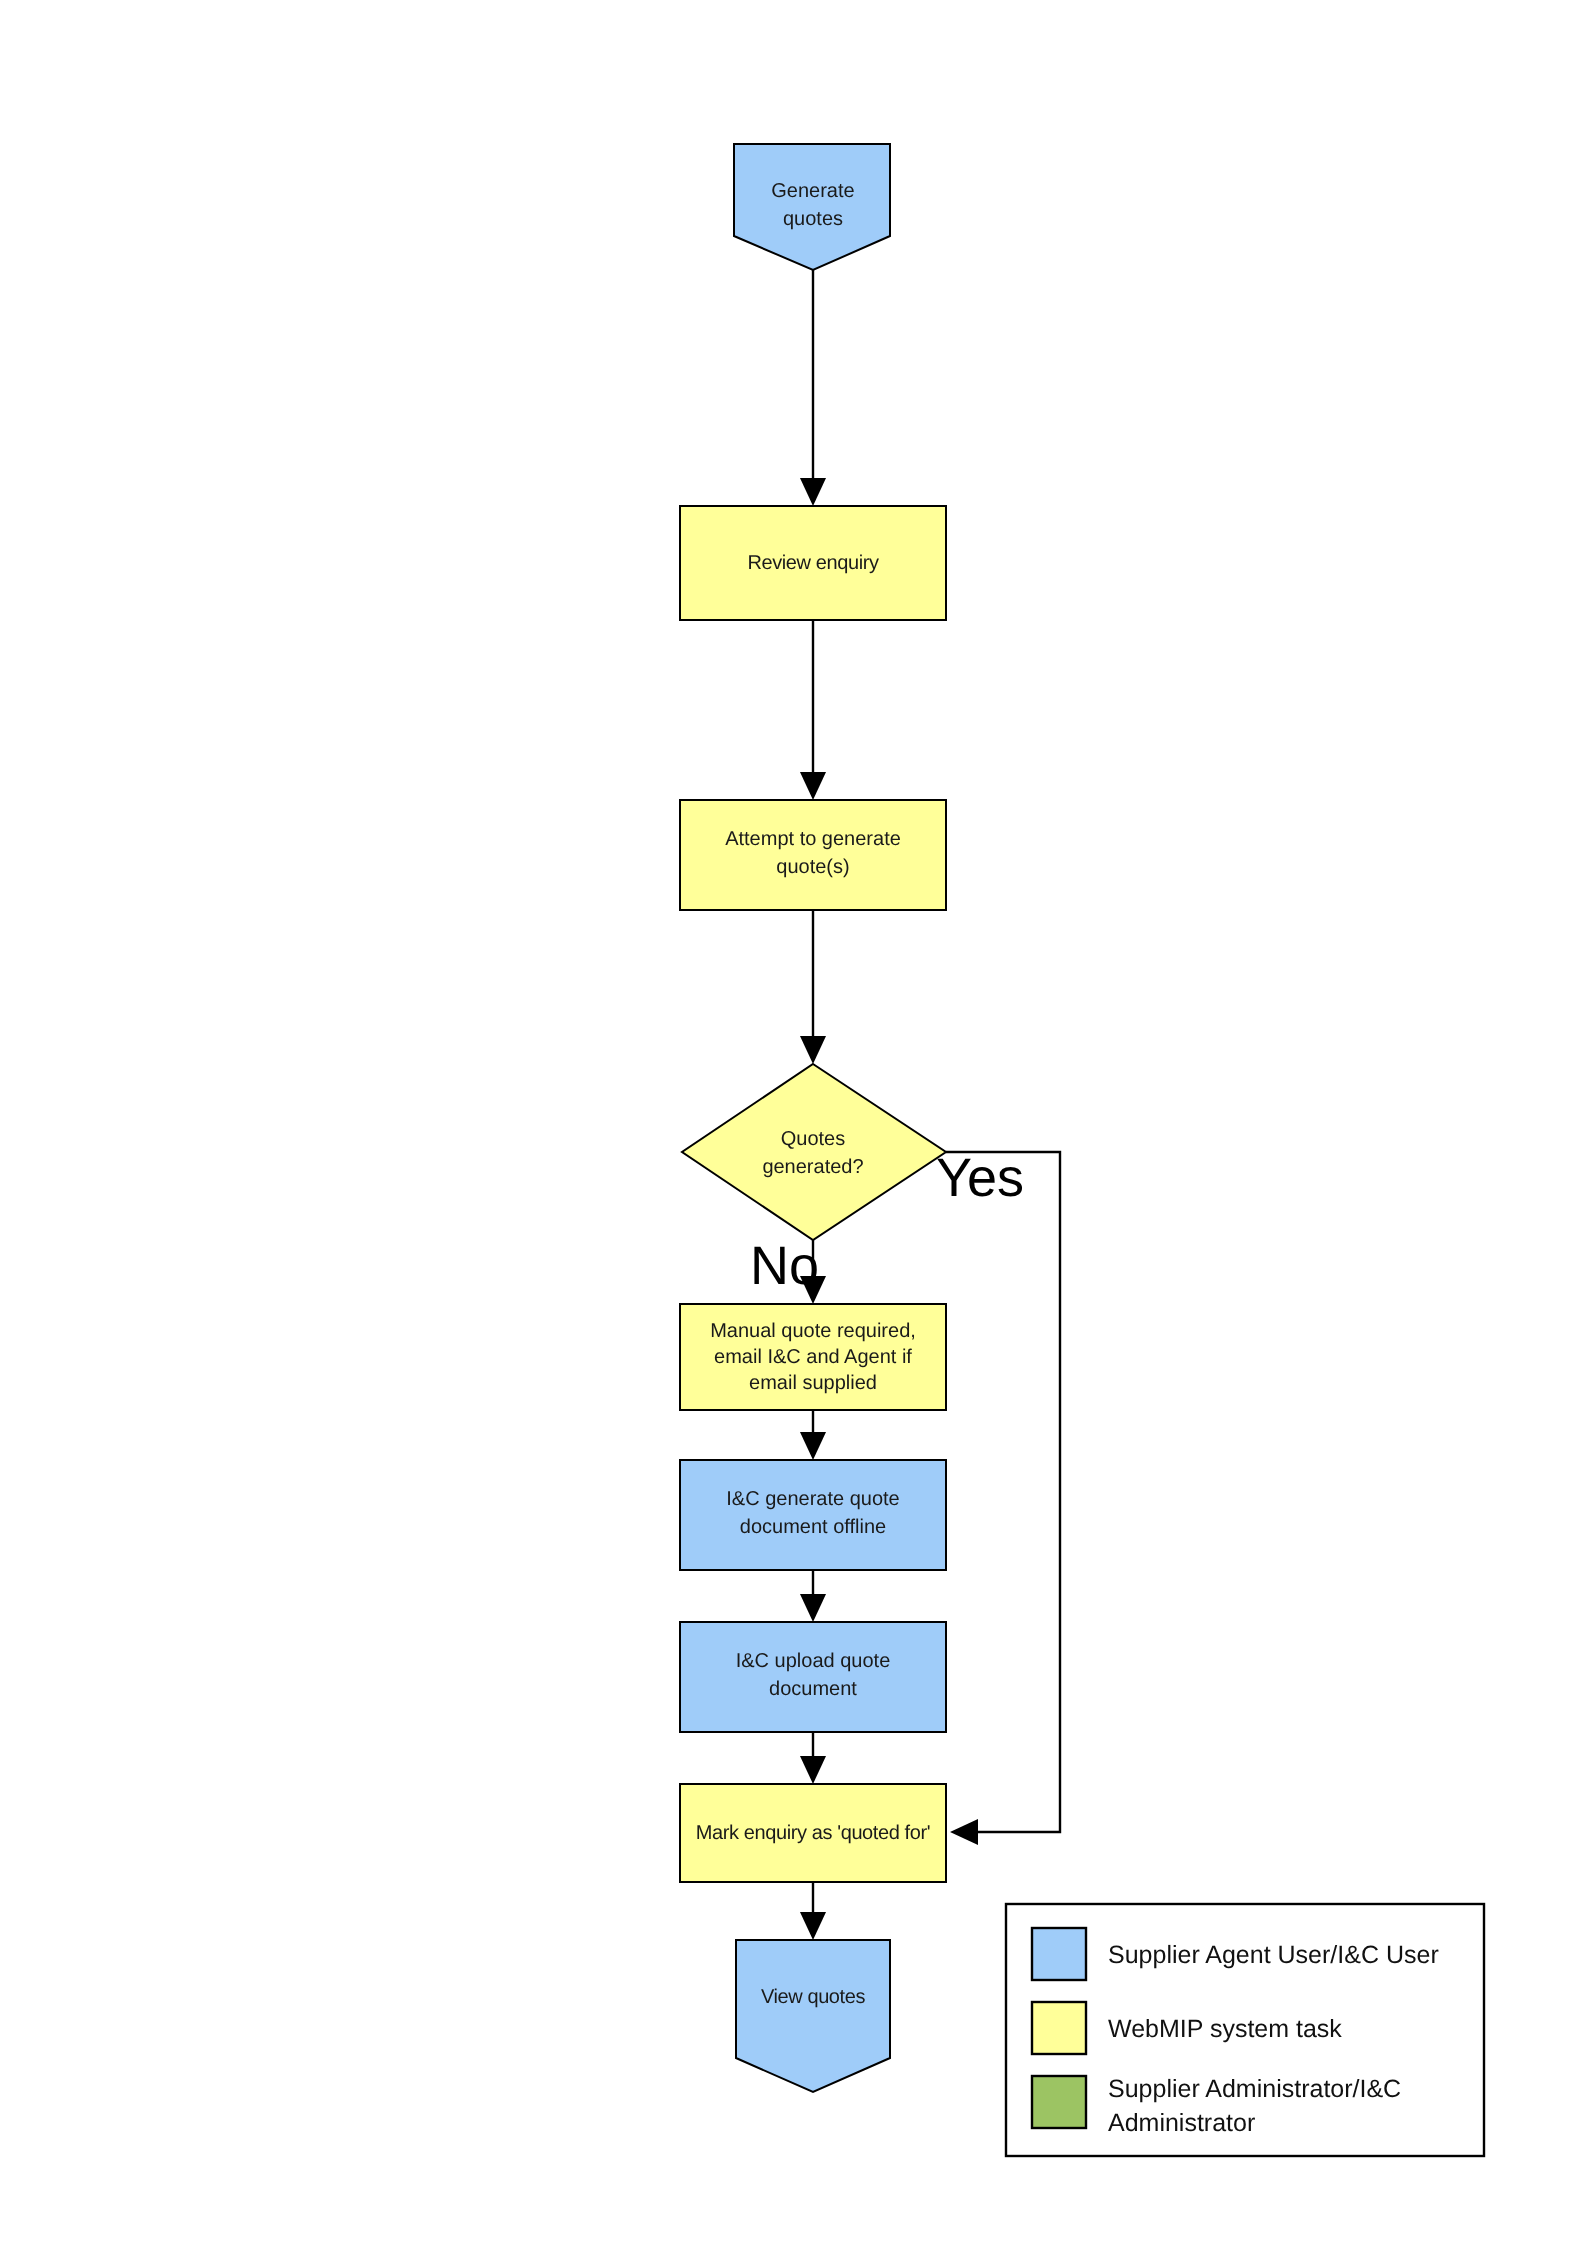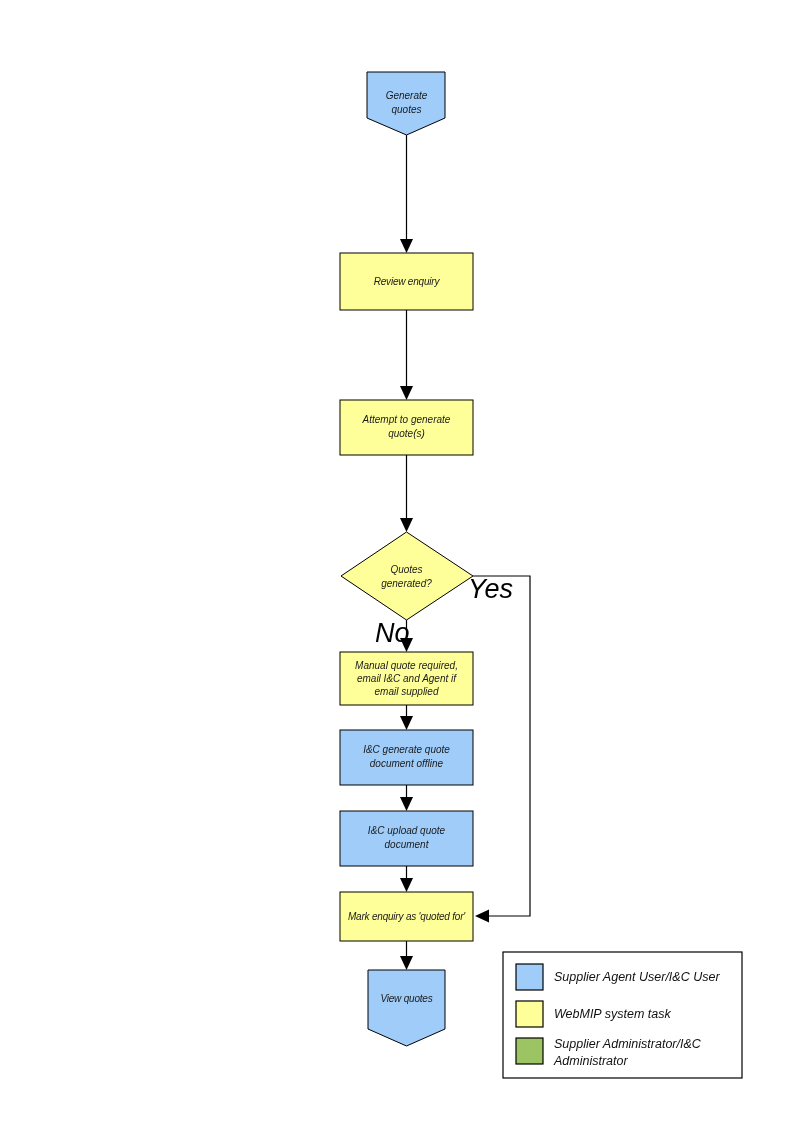--- a/index.html
+++ b/index.html
@@ -20,7 +20,6 @@
     top: 0;
     width: 794px;
     height: 1123px;
-    font-style: italic;
   }
   .node-shape {
     stroke: #000000;

